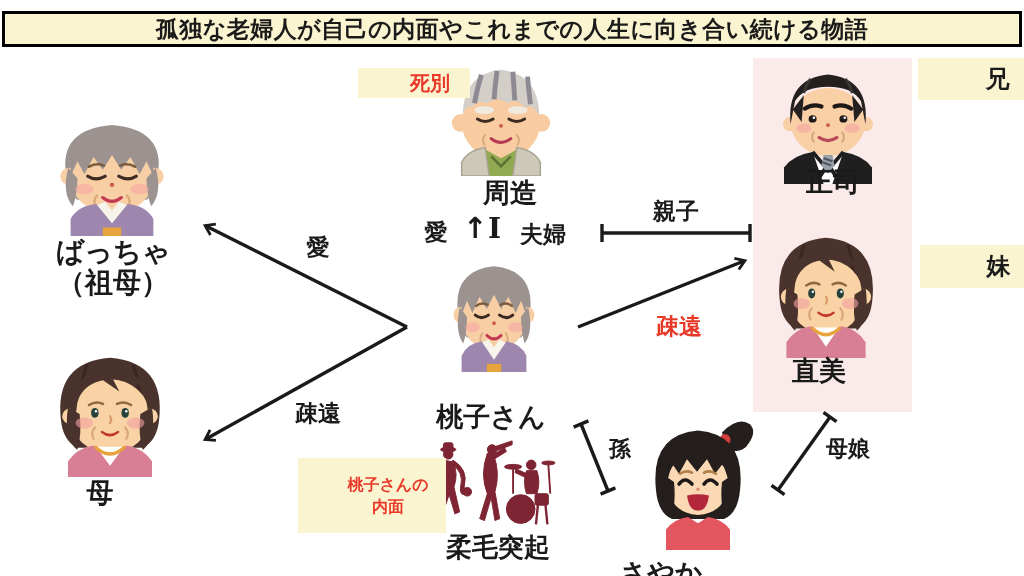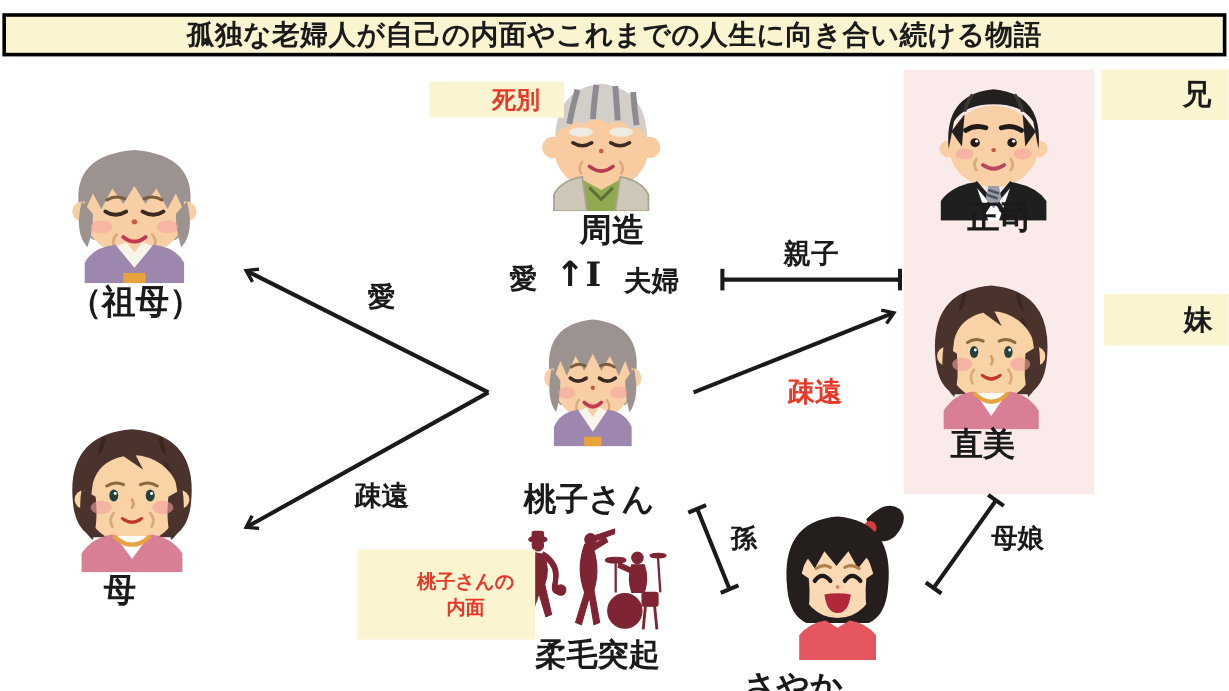--- a/index.html
+++ b/index.html
@@ -250,6 +250,7 @@
   <div class="abs name" style="left:833px;top:167px;font-size:27px;">正司</div>
   <div class="abs name" style="left:819px;top:356px;font-size:27px;">直美</div>
   <div class="abs name" style="left:113px;top:236px;font-size:28px;">
+    <div>ばっちゃ</div>
     <div>（祖母）</div>
   </div>
   <div class="abs name" style="left:100px;top:478px;font-size:27px;">母</div>

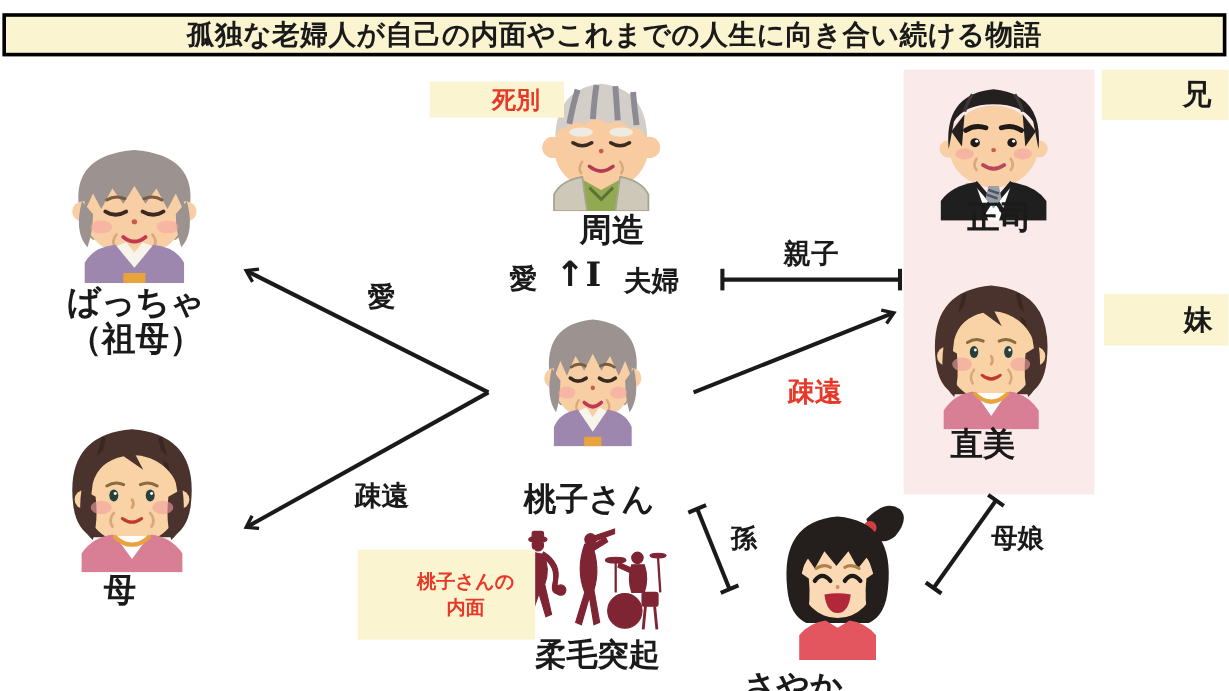--- a/index.html
+++ b/index.html
@@ -255,7 +255,7 @@
   </div>
   <div class="abs name" style="left:100px;top:478px;font-size:27px;">母</div>
   <div class="abs name" style="left:491px;top:370px;font-size:27px;margin-top:32px;">桃子さん</div>
-  <div class="abs name" style="left:498px;top:533px;font-size:26px;font-family:Liberation Mono, monospace;">柔毛突起</div>
+  <div class="abs name" style="left:498px;top:533px;font-size:26px;">柔毛突起</div>
   <div class="abs name" style="left:661px;top:534px;font-size:27px;margin-top:24px;">さやか</div>
 
   <div class="abs rel" style="left:318px;top:232px;font-size:23px;">愛</div>

